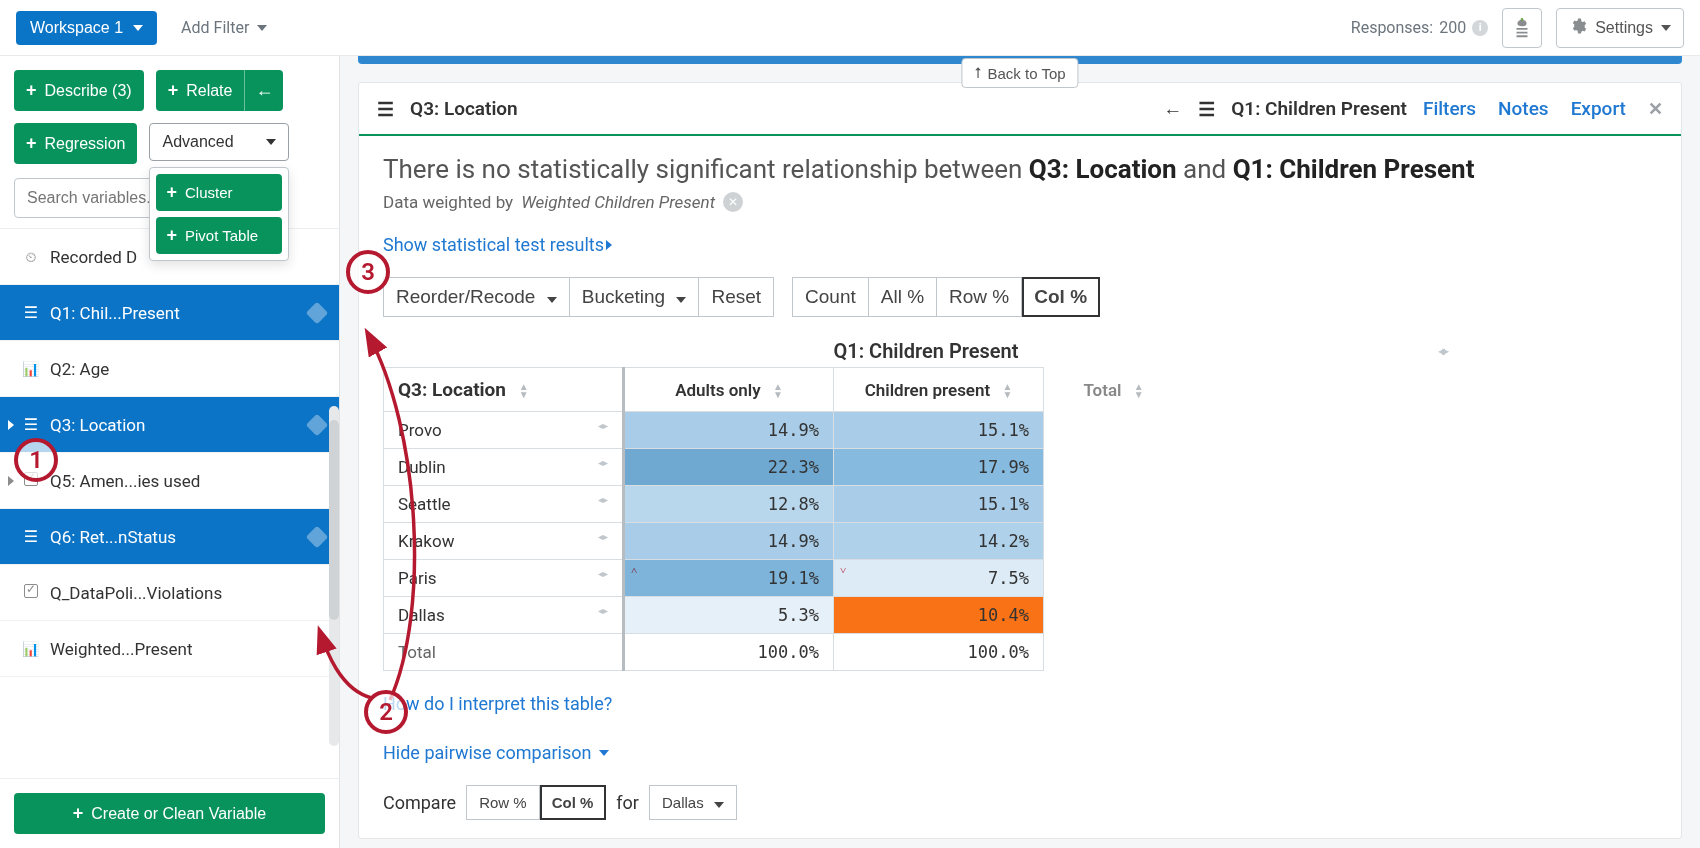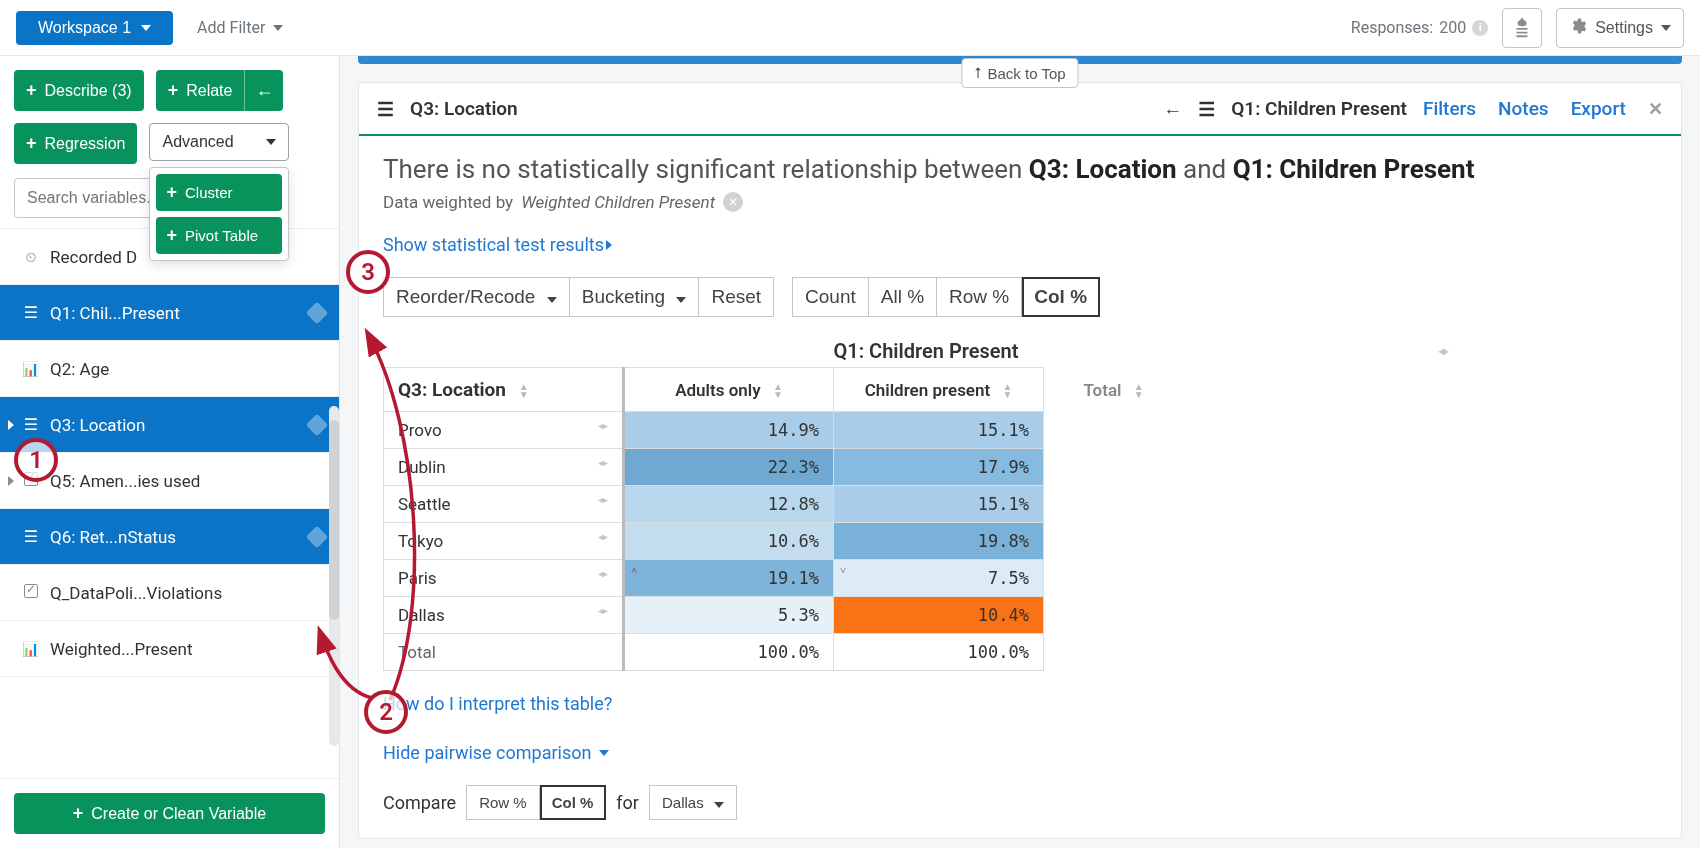--- a/index.html
+++ b/index.html
@@ -22,7 +22,7 @@
   
   .topbar { height:56px; display:flex; align-items:center; padding:0 16px; border-bottom:1px solid #e8e9eb; }
   .topbar .left { display:flex; align-items:center; gap:24px; }
-  .ws-btn { background:var(--blue); color:#fff; border:none; border-radius:4px; padding:8px 22px; font-size:16px; display:inline-flex; align-items:center; gap:10px; cursor:pointer; }
+  .ws-btn { background:var(--blue); color:#fff; border:none; border-radius:4px; padding:8px 14px; font-size:16px; display:inline-flex; align-items:center; gap:10px; cursor:pointer; }
   .chev { width:0;height:0;border-left:5px solid transparent;border-right:5px solid transparent;border-top:6px solid currentColor; display:inline-block;}
   .chev-right { transform: rotate(-90deg); }
   .addfilter { color:#6c757d; font-size:16px; display:inline-flex; align-items:center; gap:8px; cursor:pointer;}

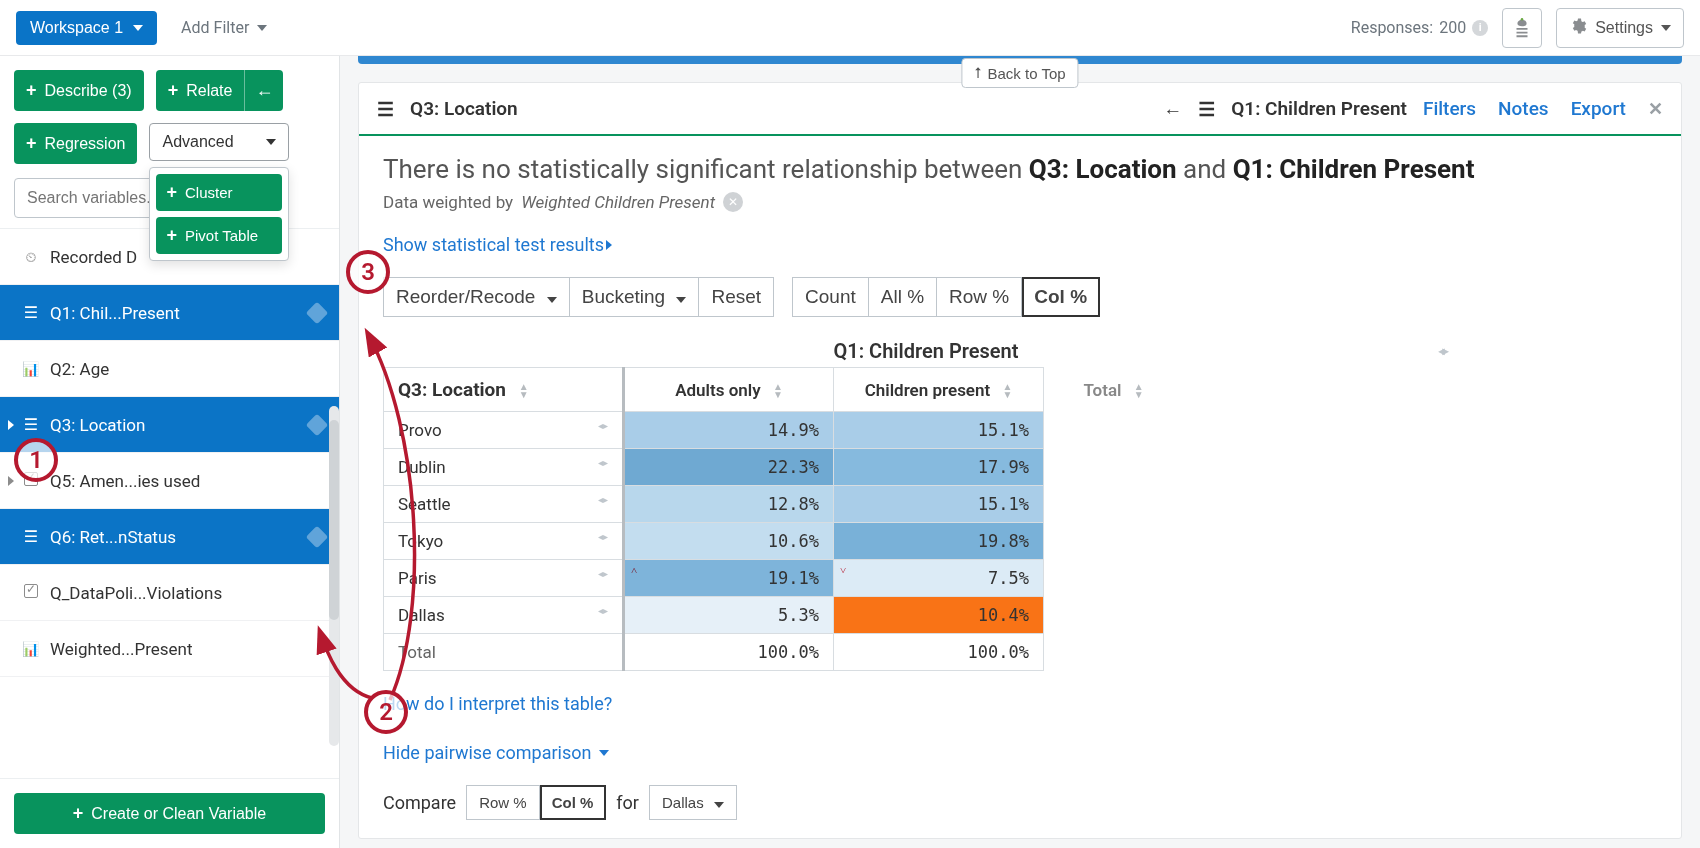--- a/index.html
+++ b/index.html
@@ -366,6 +366,12 @@
                   <td style="border: none;"></td>
                 </tr>
                 <tr>
+                  <td class="rowlabel">Krakow<span style="color: rgb(191, 198, 204); font-size: 10px; float: right;"> ◂▸</span></td>
+                  <td class="val" style="background: rgb(169, 205, 232);">14.9%</td>
+                  <td class="val" style="background: rgb(175, 209, 234);">14.2%</td>
+                  <td style="border: none;"></td>
+                </tr>
+                <tr>
                   <td class="rowlabel">Tokyo<span style="color: rgb(191, 198, 204); font-size: 10px; float: right;"> ◂▸</span></td>
                   <td class="val" style="background: rgb(195, 221, 239);">10.6%</td>
                   <td class="val" style="background: rgb(121, 177, 216);">19.8%</td>

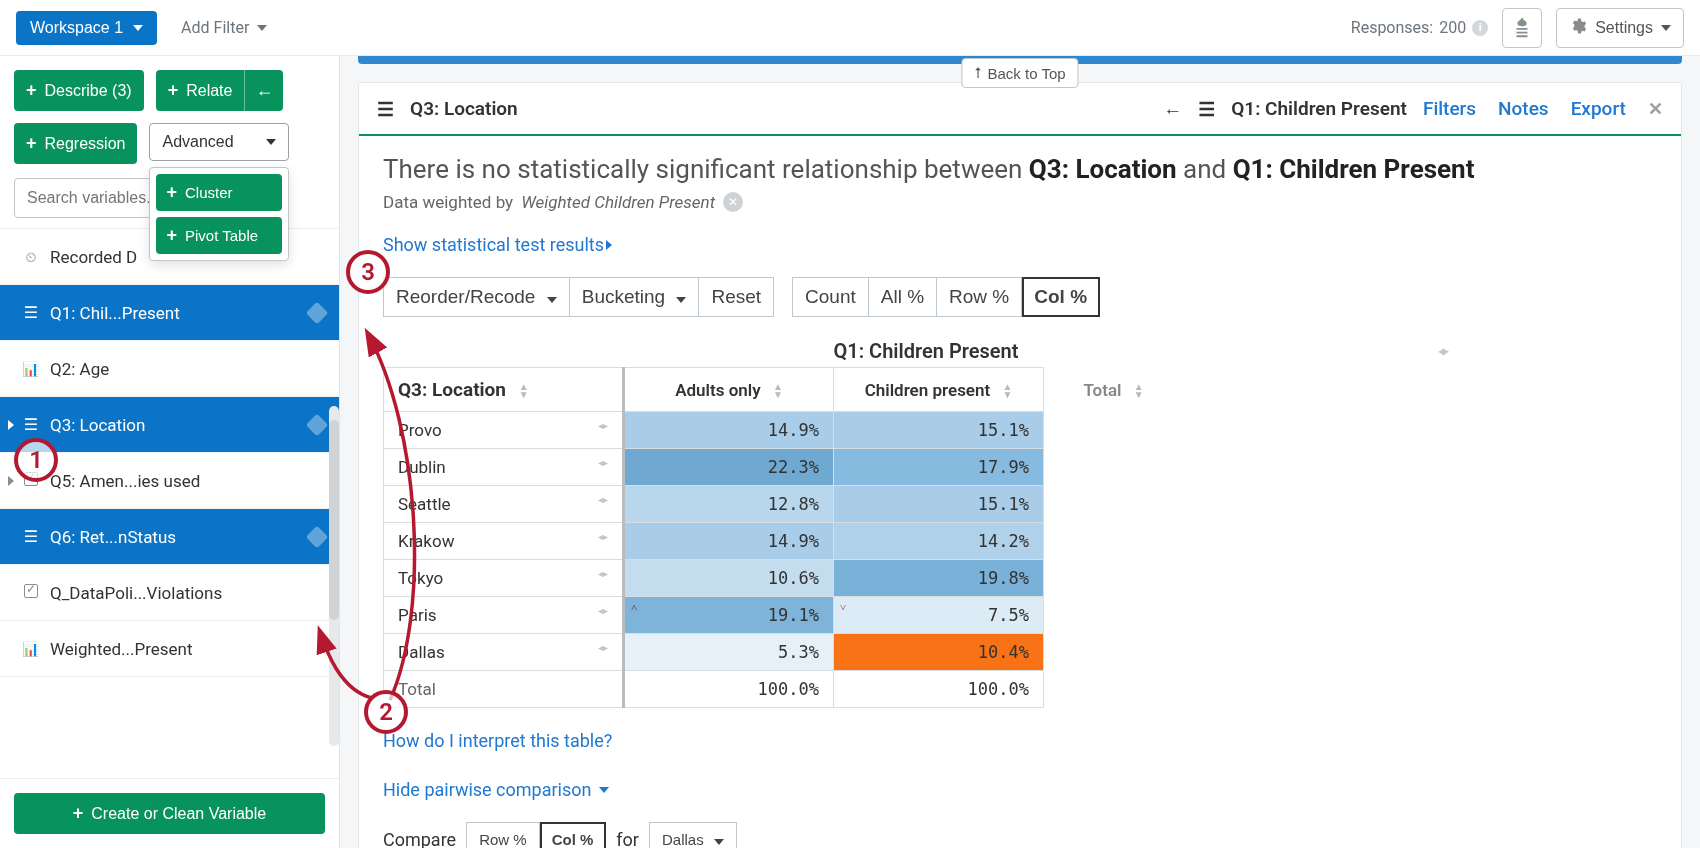--- a/index.html
+++ b/index.html
@@ -372,12 +372,6 @@
                   <td style="border: none;"></td>
                 </tr>
                 <tr>
-                  <td class="rowlabel">Tokyo<span style="color: rgb(191, 198, 204); font-size: 10px; float: right;"> ◂▸</span></td>
-                  <td class="val" style="background: rgb(195, 221, 239);">10.6%</td>
-                  <td class="val" style="background: rgb(121, 177, 216);">19.8%</td>
-                  <td style="border: none;"></td>
-                </tr>
-                <tr>
                   <td class="rowlabel">Paris<span style="color: rgb(191, 198, 204); font-size: 10px; float: right;"> ◂▸</span></td>
                   <td class="val" style="background: rgb(126, 180, 218);">19.1%<span class="mark up">˄</span></td>
                   <td class="val" style="background: rgb(220, 235, 246);">7.5%<span class="mark dn">˅</span></td>

